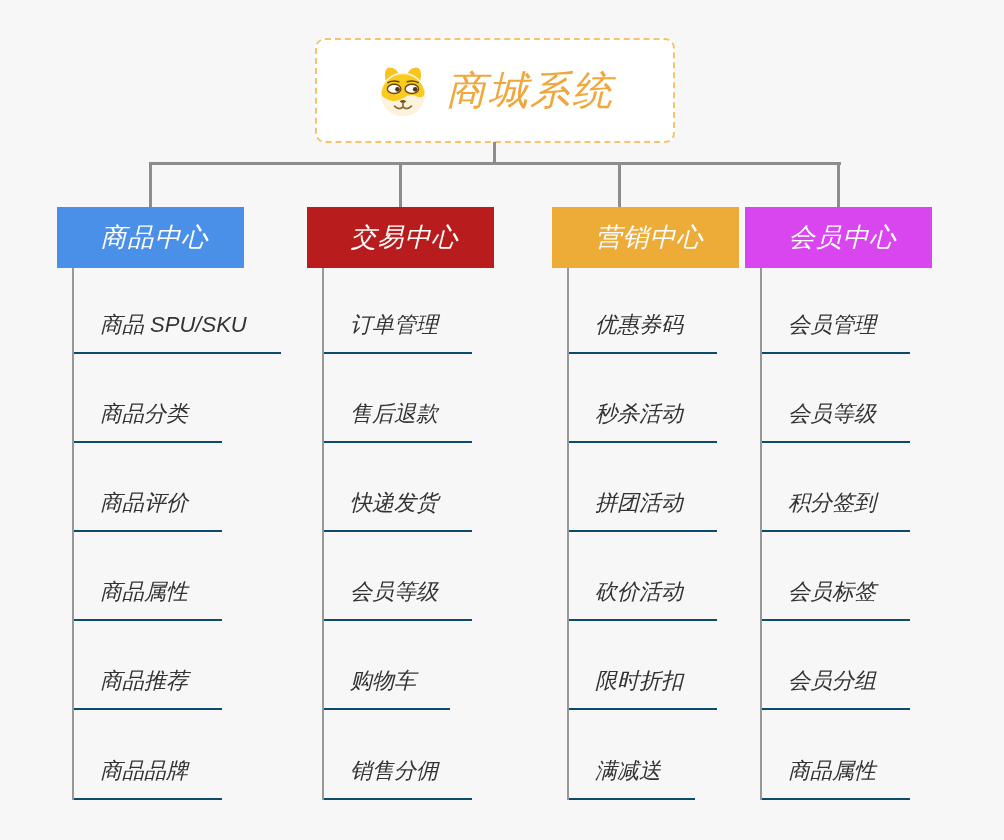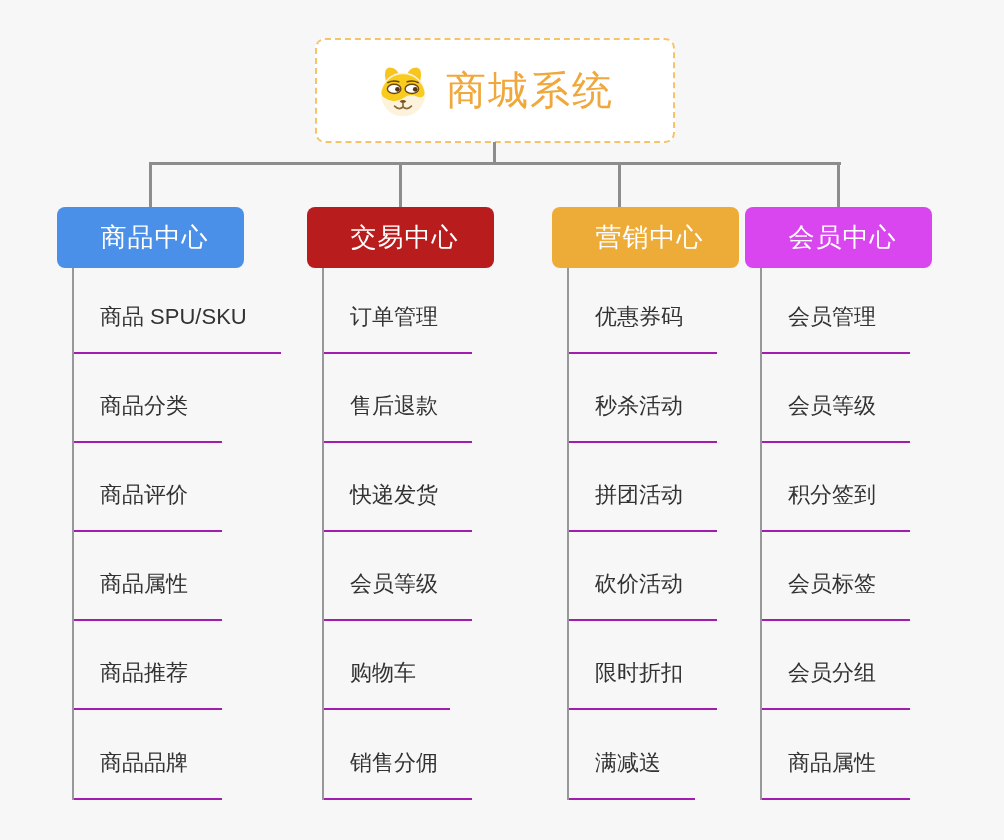--- a/index.html
+++ b/index.html
@@ -9,7 +9,7 @@
     font-family: "Liberation Sans", sans-serif;
     overflow: hidden;
   }
-  .canvas { position: relative; width: 1004px; height: 620px; }
+  .canvas { position: relative; width: 1004px; height: 620px; font-style: italic; }
 
   
   .root-node {

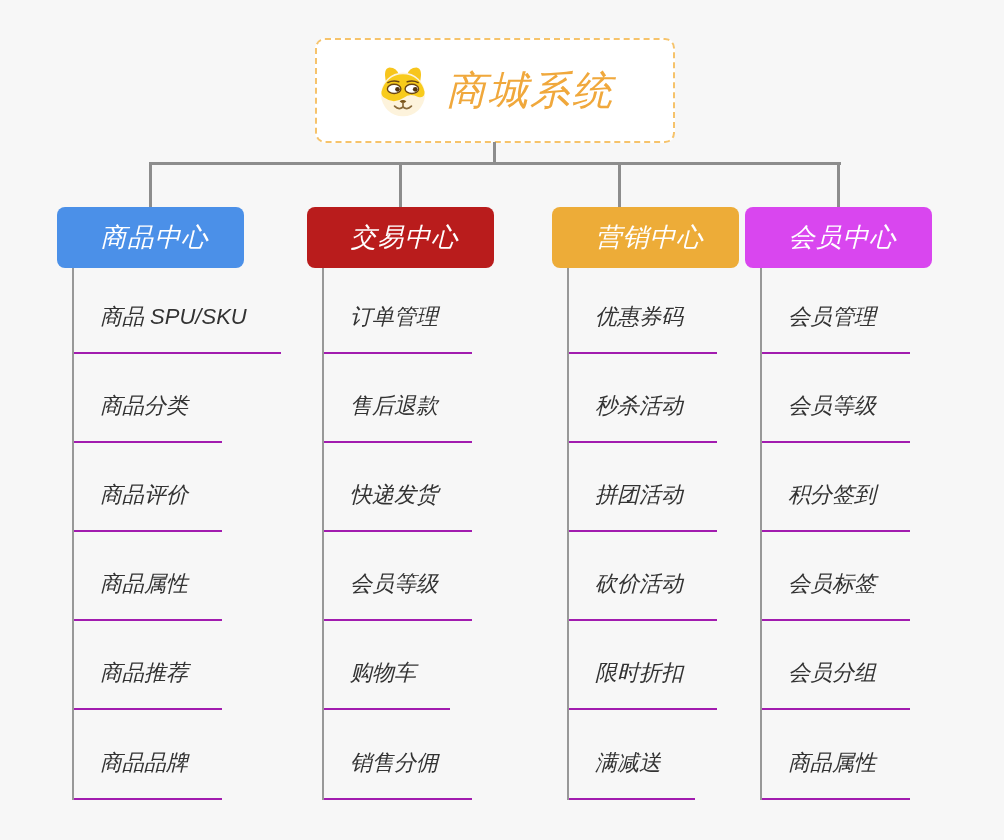--- a/index.html
+++ b/index.html
@@ -50,7 +50,7 @@
 
   .branch-header {
     width: 187px; height: 61px;
-    border-radius: 8px;
+    border-radius: 0;
     color: #ffffff;
     font-size: 26px;
     letter-spacing: 1px;

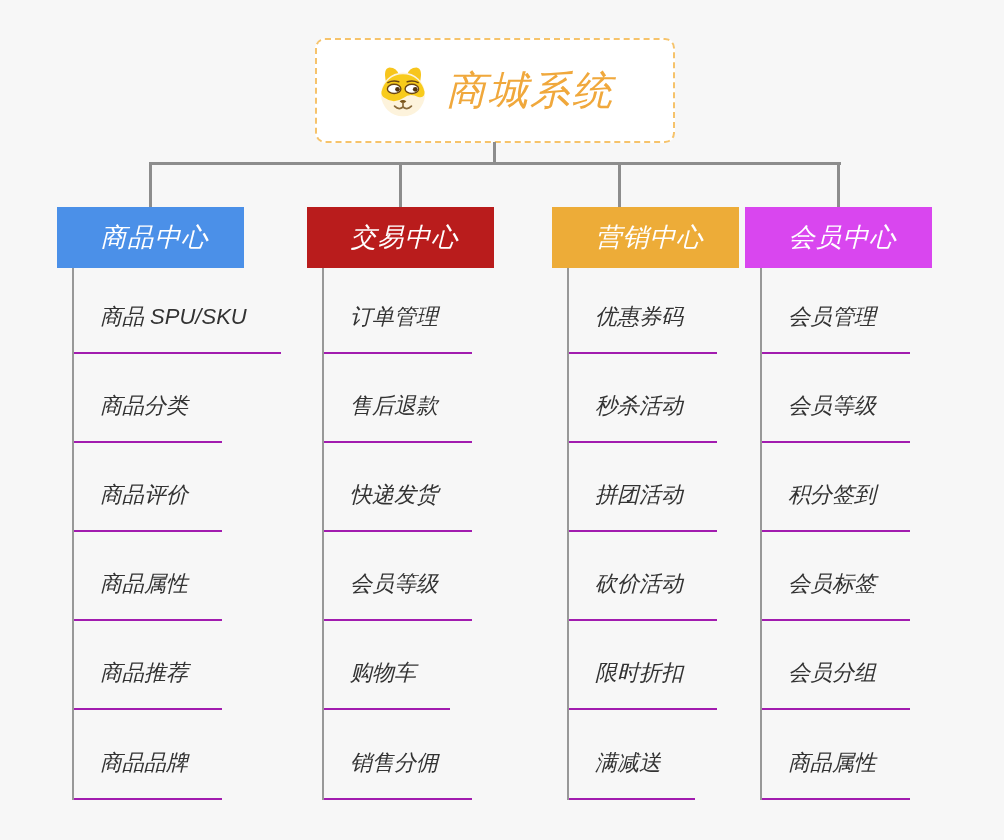--- a/index.html
+++ b/index.html
@@ -77,8 +77,8 @@
     display: flex;
     align-items: flex-end;
     width: fit-content;
-    border-bottom: 2px solid #a21caf;
-    padding: 0 34px 20px 28px;
+    border-bottom: 2px solid #0c4a6e;
+    padding: 0 34px 12px 28px;
     font-size: 22px;
     color: #333333;
     white-space: nowrap;

